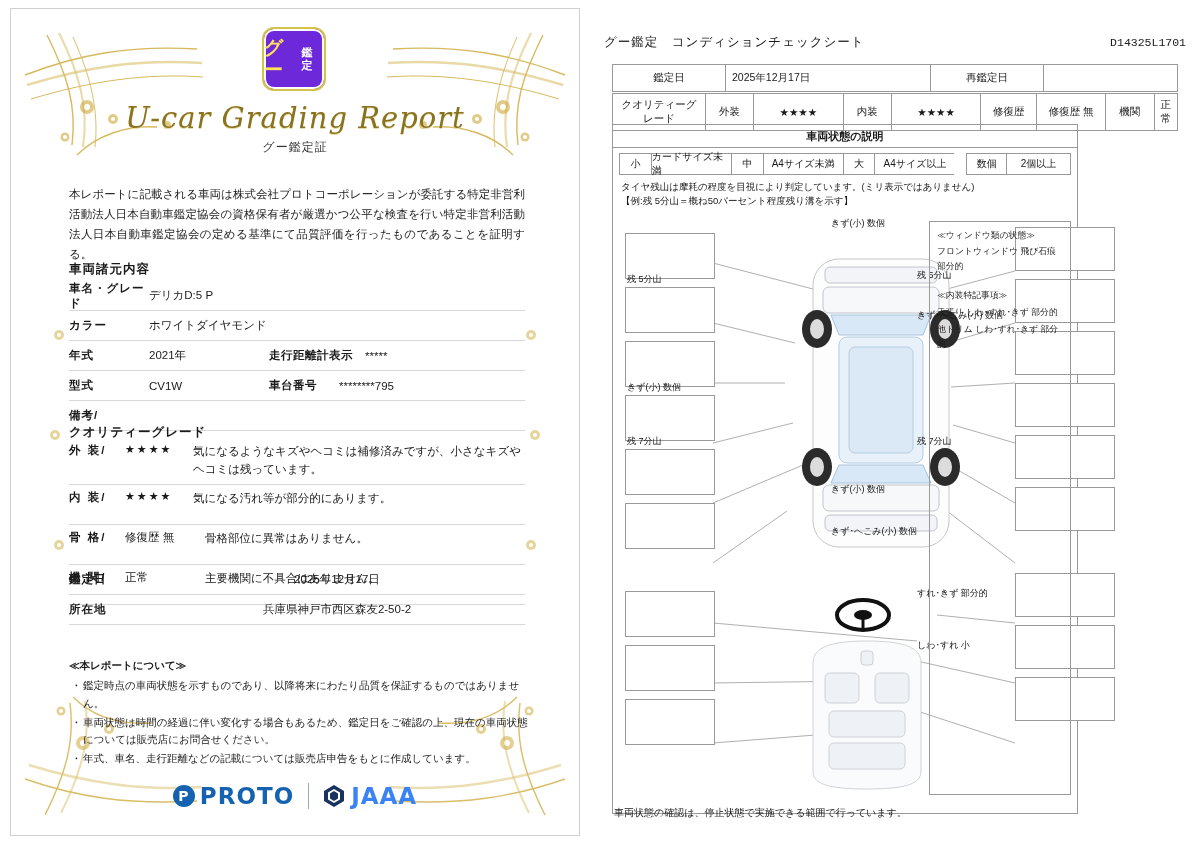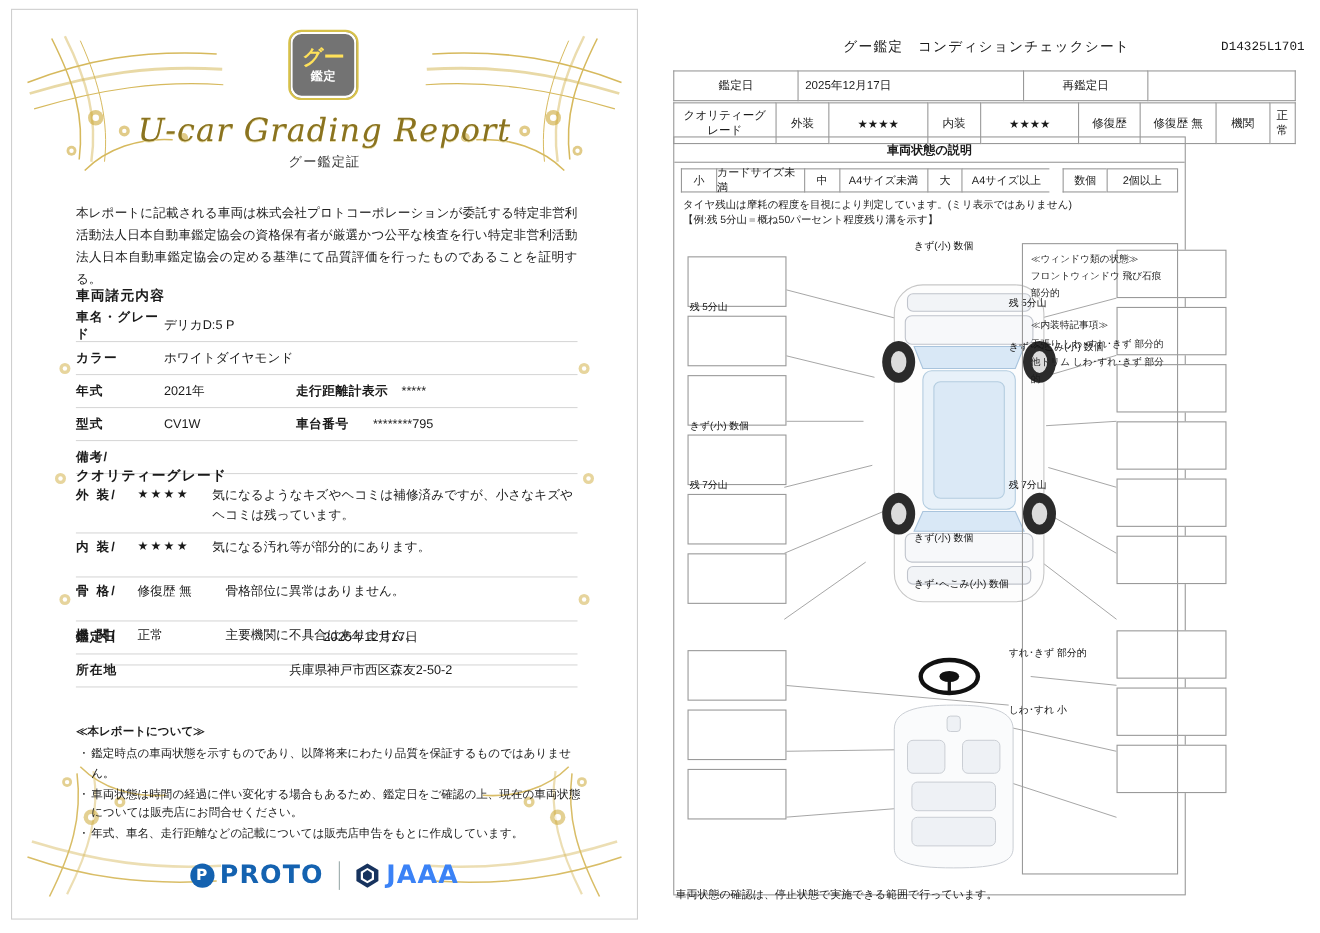--- a/index.html
+++ b/index.html
@@ -49,11 +49,11 @@
   }
   .logo-badge {
     width: 60px; height: 60px;
-    background: #737373;
+    background: #6d28d9;
     border-radius: 12px;
     border: 2px solid #d7c14a;
     display: flex;
-    flex-direction: column;
+    flex-direction: row;
     align-items: center;
     justify-content: center;
     color: #fff;

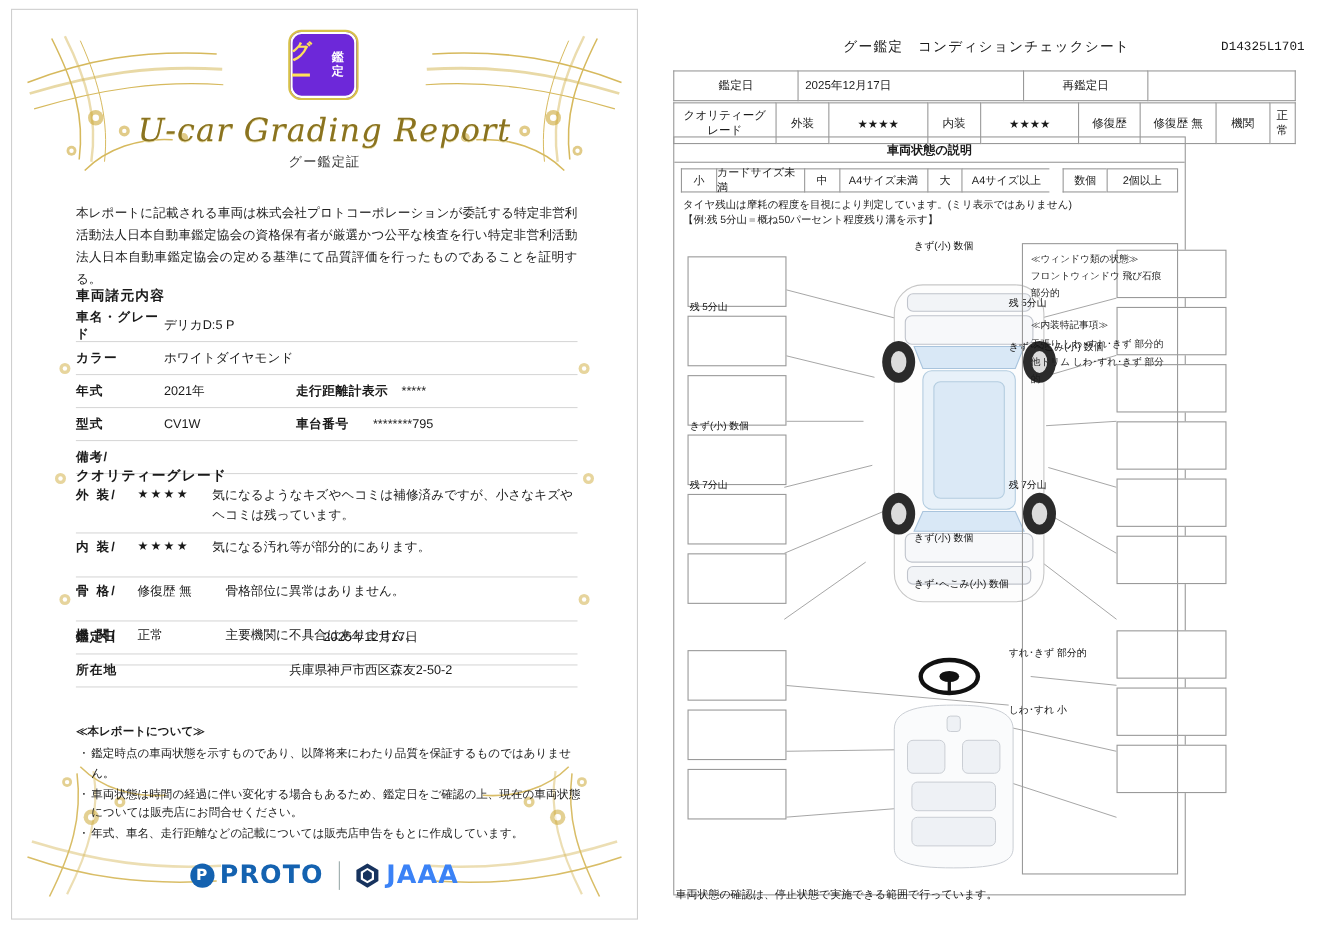--- a/index.html
+++ b/index.html
@@ -190,7 +190,6 @@
   .sheet-title {
     position: absolute;
     top: 26px; left: 0; right: 0;
-    text-align: center;
     font-size: 12.5px;
     letter-spacing: 1px;
   }

